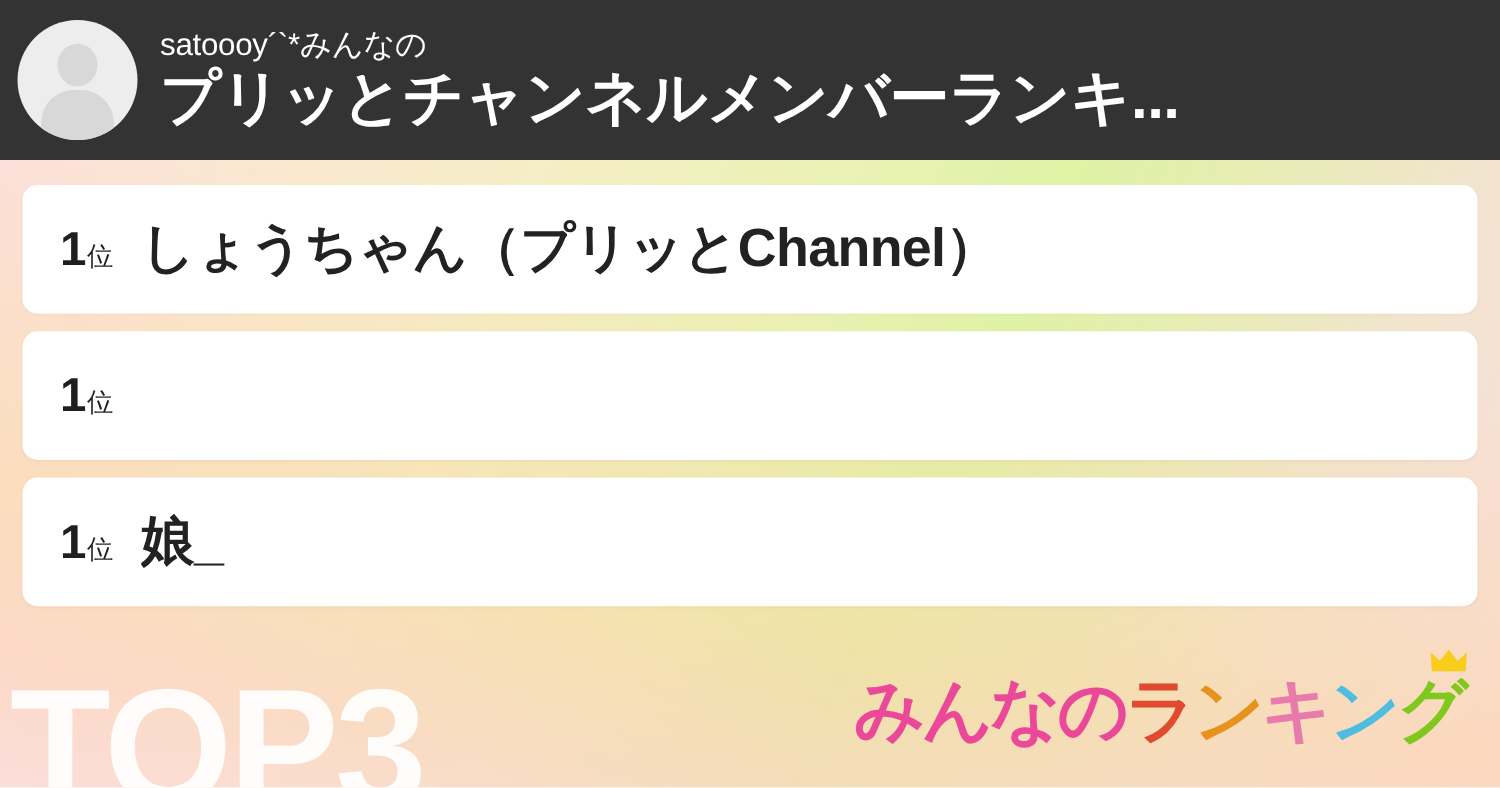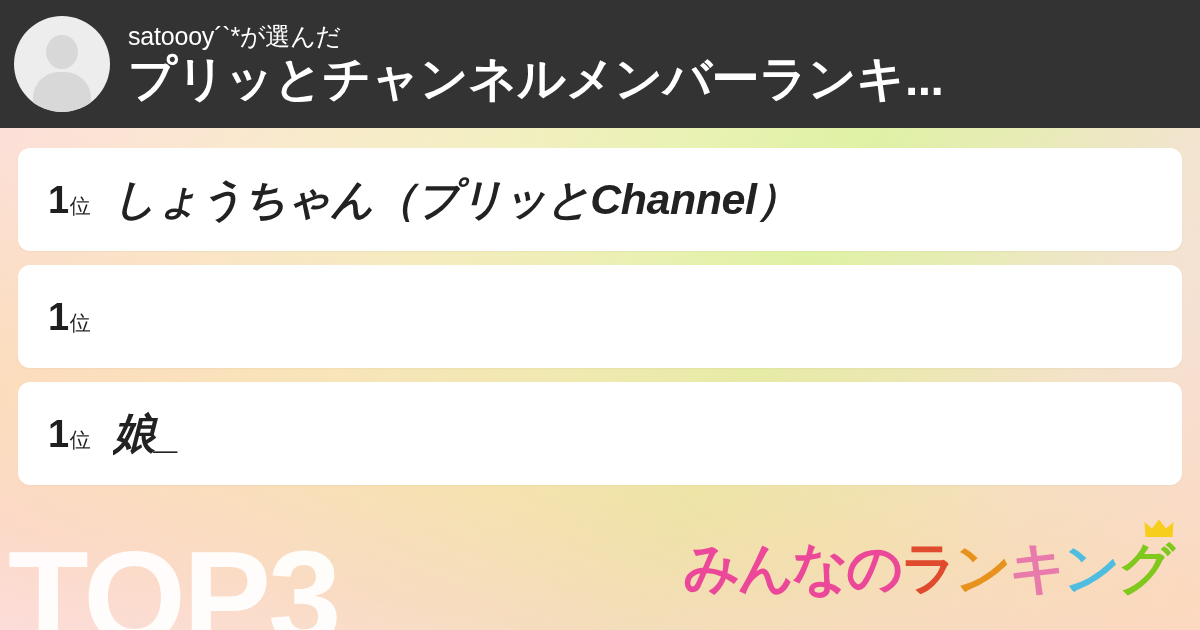--- a/index.html
+++ b/index.html
@@ -241,7 +241,7 @@
       <div class="av-body"></div>
     </div>
     <div class="header-text">
-      <div class="header-eyebrow">satoooy´`*が選んだ</div>
+      <div class="header-eyebrow">satoooy´`*みんなの</div>
       <div class="header-title">プリッとチャンネルメンバーランキ...</div>
     </div>
   </div>

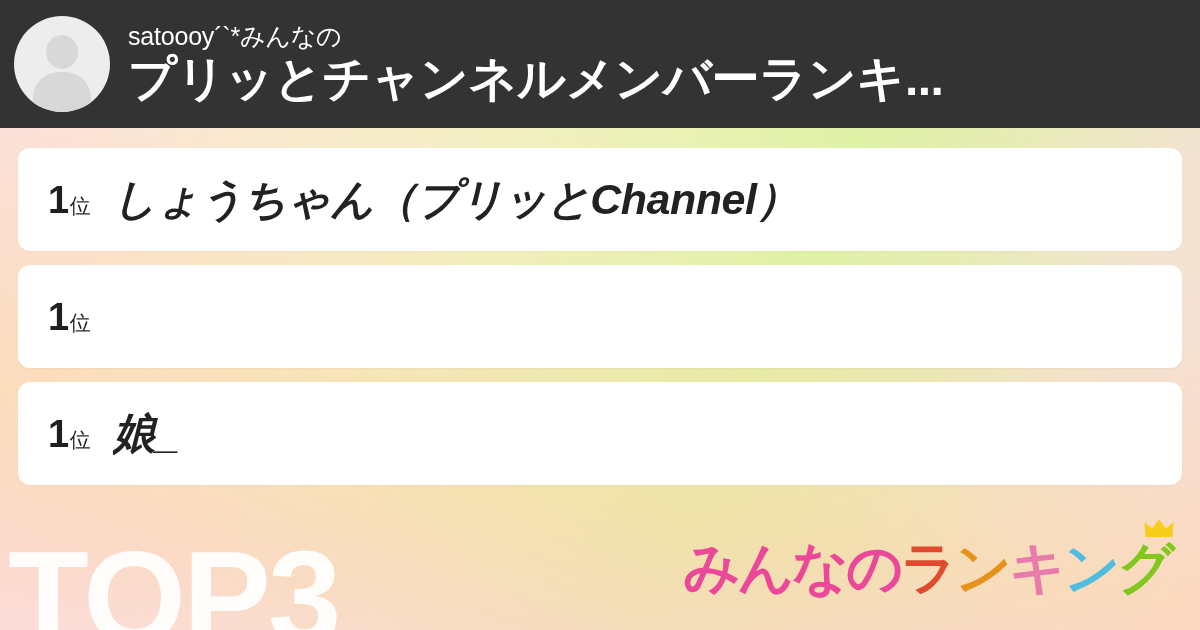--- a/index.html
+++ b/index.html
@@ -181,7 +181,6 @@
     overflow: hidden;
     text-overflow: ellipsis;
     letter-spacing: -0.5px;
-    font-style: italic;
   }
 
   

